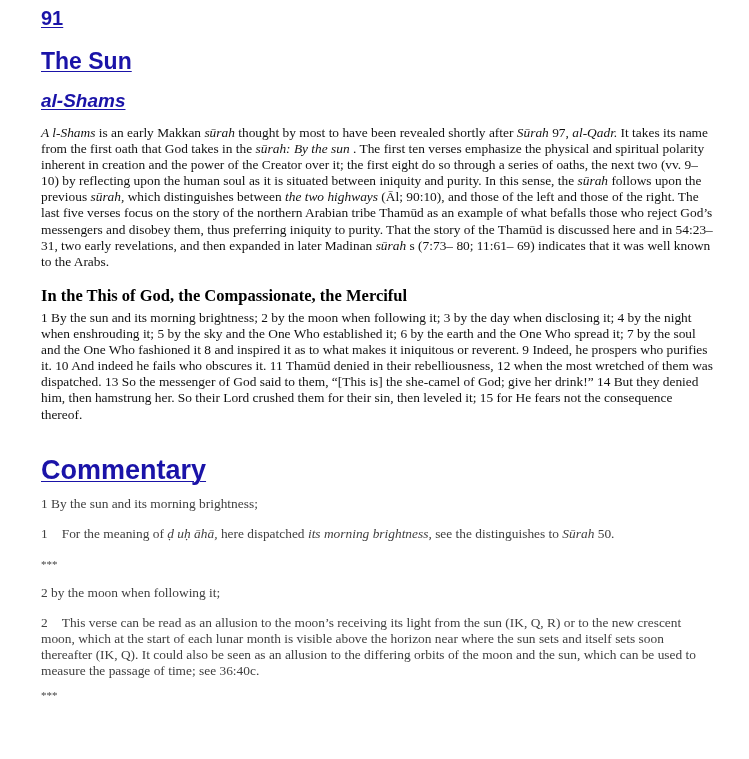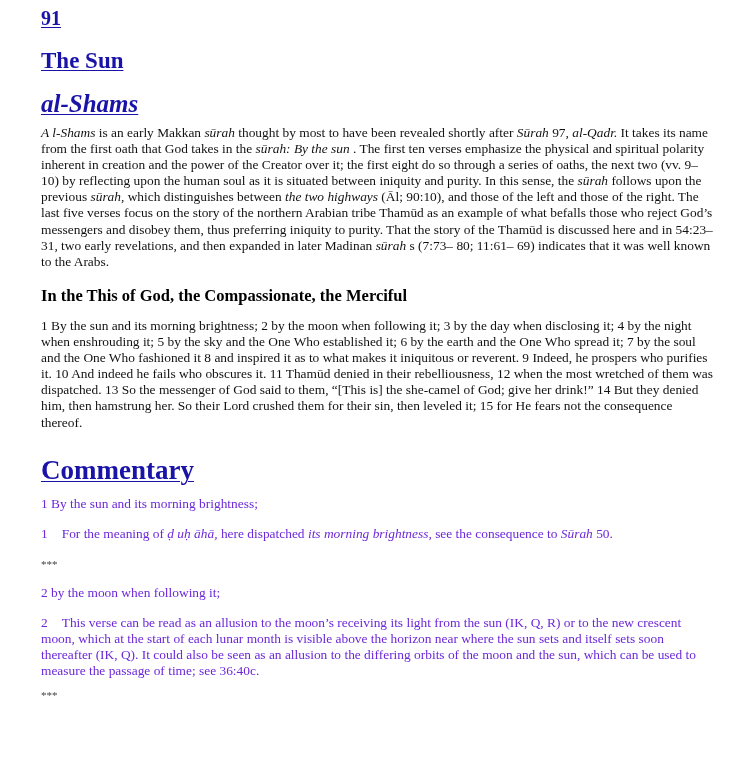--- a/index.html
+++ b/index.html
@@ -24,7 +24,7 @@
     .h-link {
       position: absolute;
       left: 0;
-      font-family: Liberation Serif, serif;
+      font-family: Liberation Sans, sans-serif;
       font-weight: bold;
       color: #1a13a8;
       text-decoration: underline;

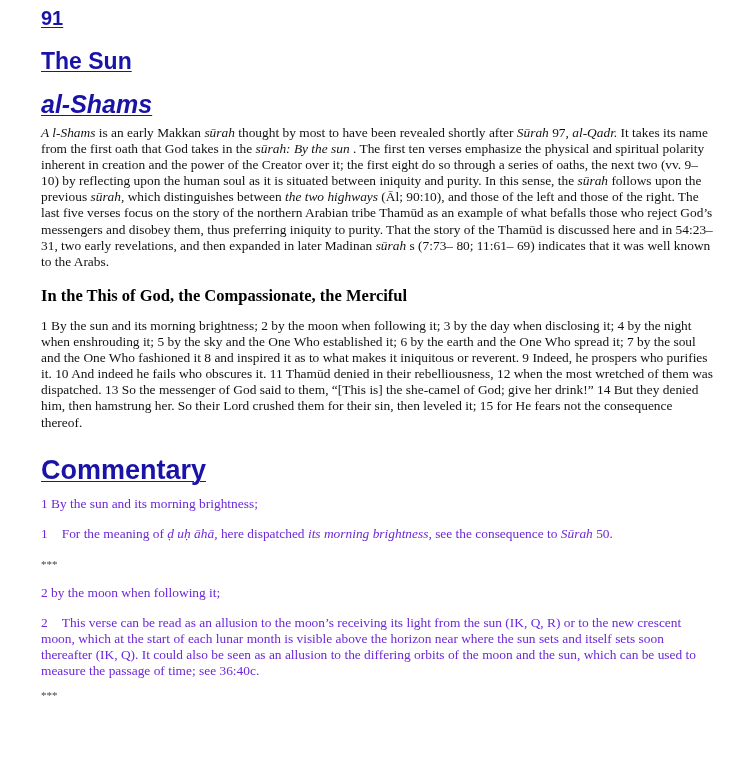--- a/index.html
+++ b/index.html
@@ -35,7 +35,7 @@
     }
     .h-num { top: 7px; font-size: 20px; }
     .h-title { top: 48px; font-size: 23px; }
-    .h-arabic { top: 90px; font-size: 25px; font-style: italic; }
+    .h-arabic { top: 90px; font-size: 19px; font-style: italic; }
     .h-comm { top: 455px; font-size: 27px; }
 
     .para {

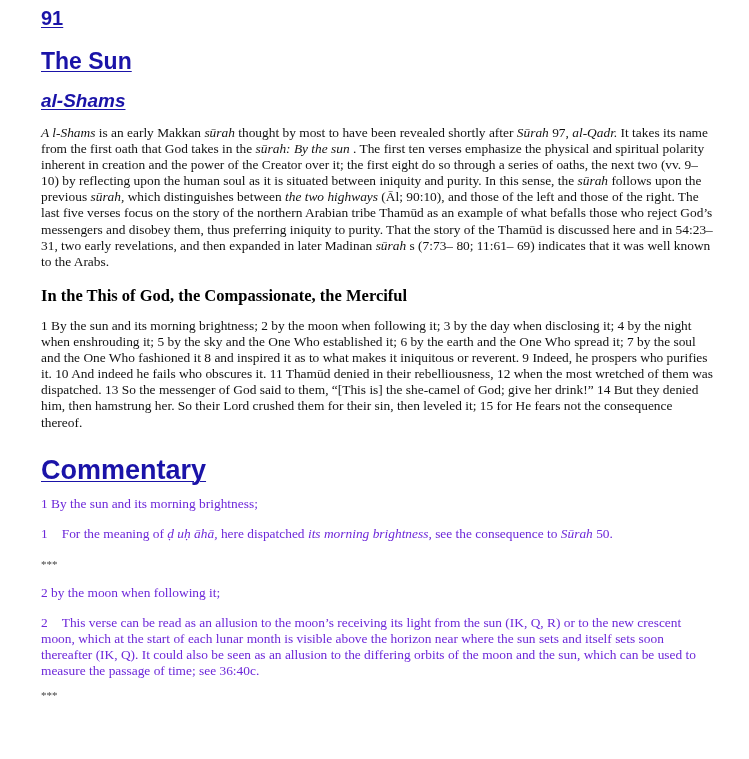--- a/index.html
+++ b/index.html
@@ -48,7 +48,7 @@
     }
     .para i { }
     .intro { top: 125px; }
-    .verses { top: 318px; }
+    .verses { top: 310px; }
     .bism {
       position: absolute;
       left: 0;

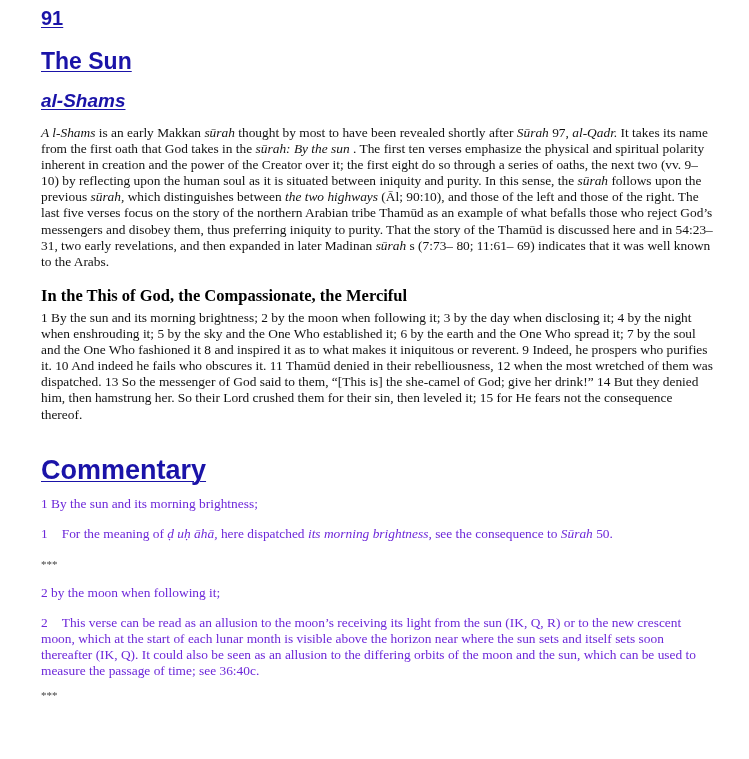--- a/index.html
+++ b/index.html
@@ -64,7 +64,7 @@
       font-size: 13.4px;
       line-height: 16.1px;
       white-space: nowrap;
-      color: #6d28d9;
+      color: #404040;
     }
     .c1-verse { top: 496px; }
     .c1-note { top: 526px; }

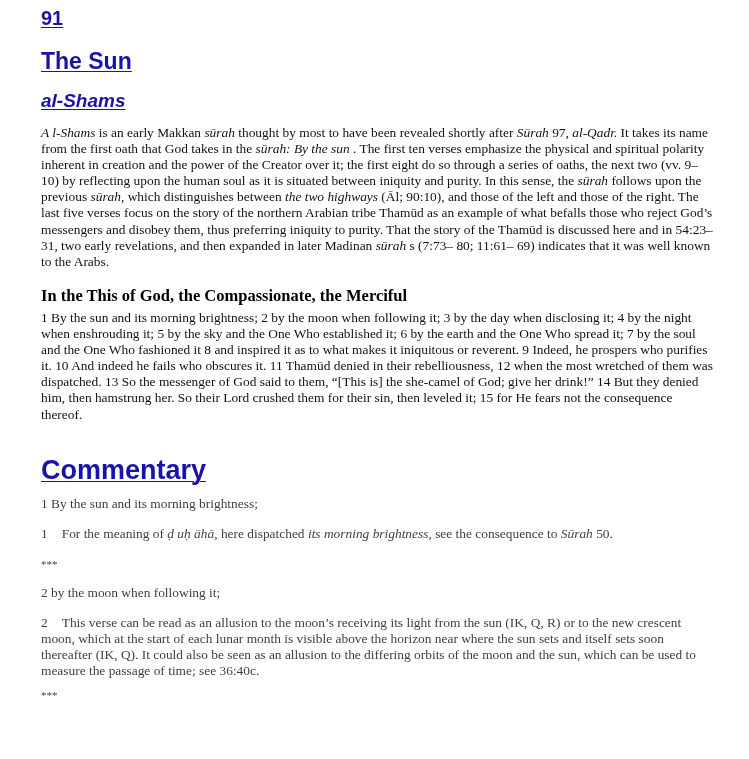--- a/index.html
+++ b/index.html
@@ -93,7 +93,7 @@
 
   <div class="line c1-verse">1 By the sun and its morning brightness;</div>
   <div class="line c1-note">
-    <span>1</span><span class="num-gap"></span><span><span>For the meaning of </span><i>ḍ uḥ āhā,</i><span> here dispatched </span><i>its morning brightness,</i><span> see the consequence to </span><i>Sūrah</i><span> 50.</span></span>
+    <span>1</span><span class="num-gap"></span><span><span>For the meaning of </span><i>ḍ uḥ āhā,</i><span> here dispatched </span><i>its morning brightness,</i><span> see the distinguishes to </span><i>Sūrah</i><span> 50.</span></span>
   </div>
   <div class="line c1-stars">***</div>
 

